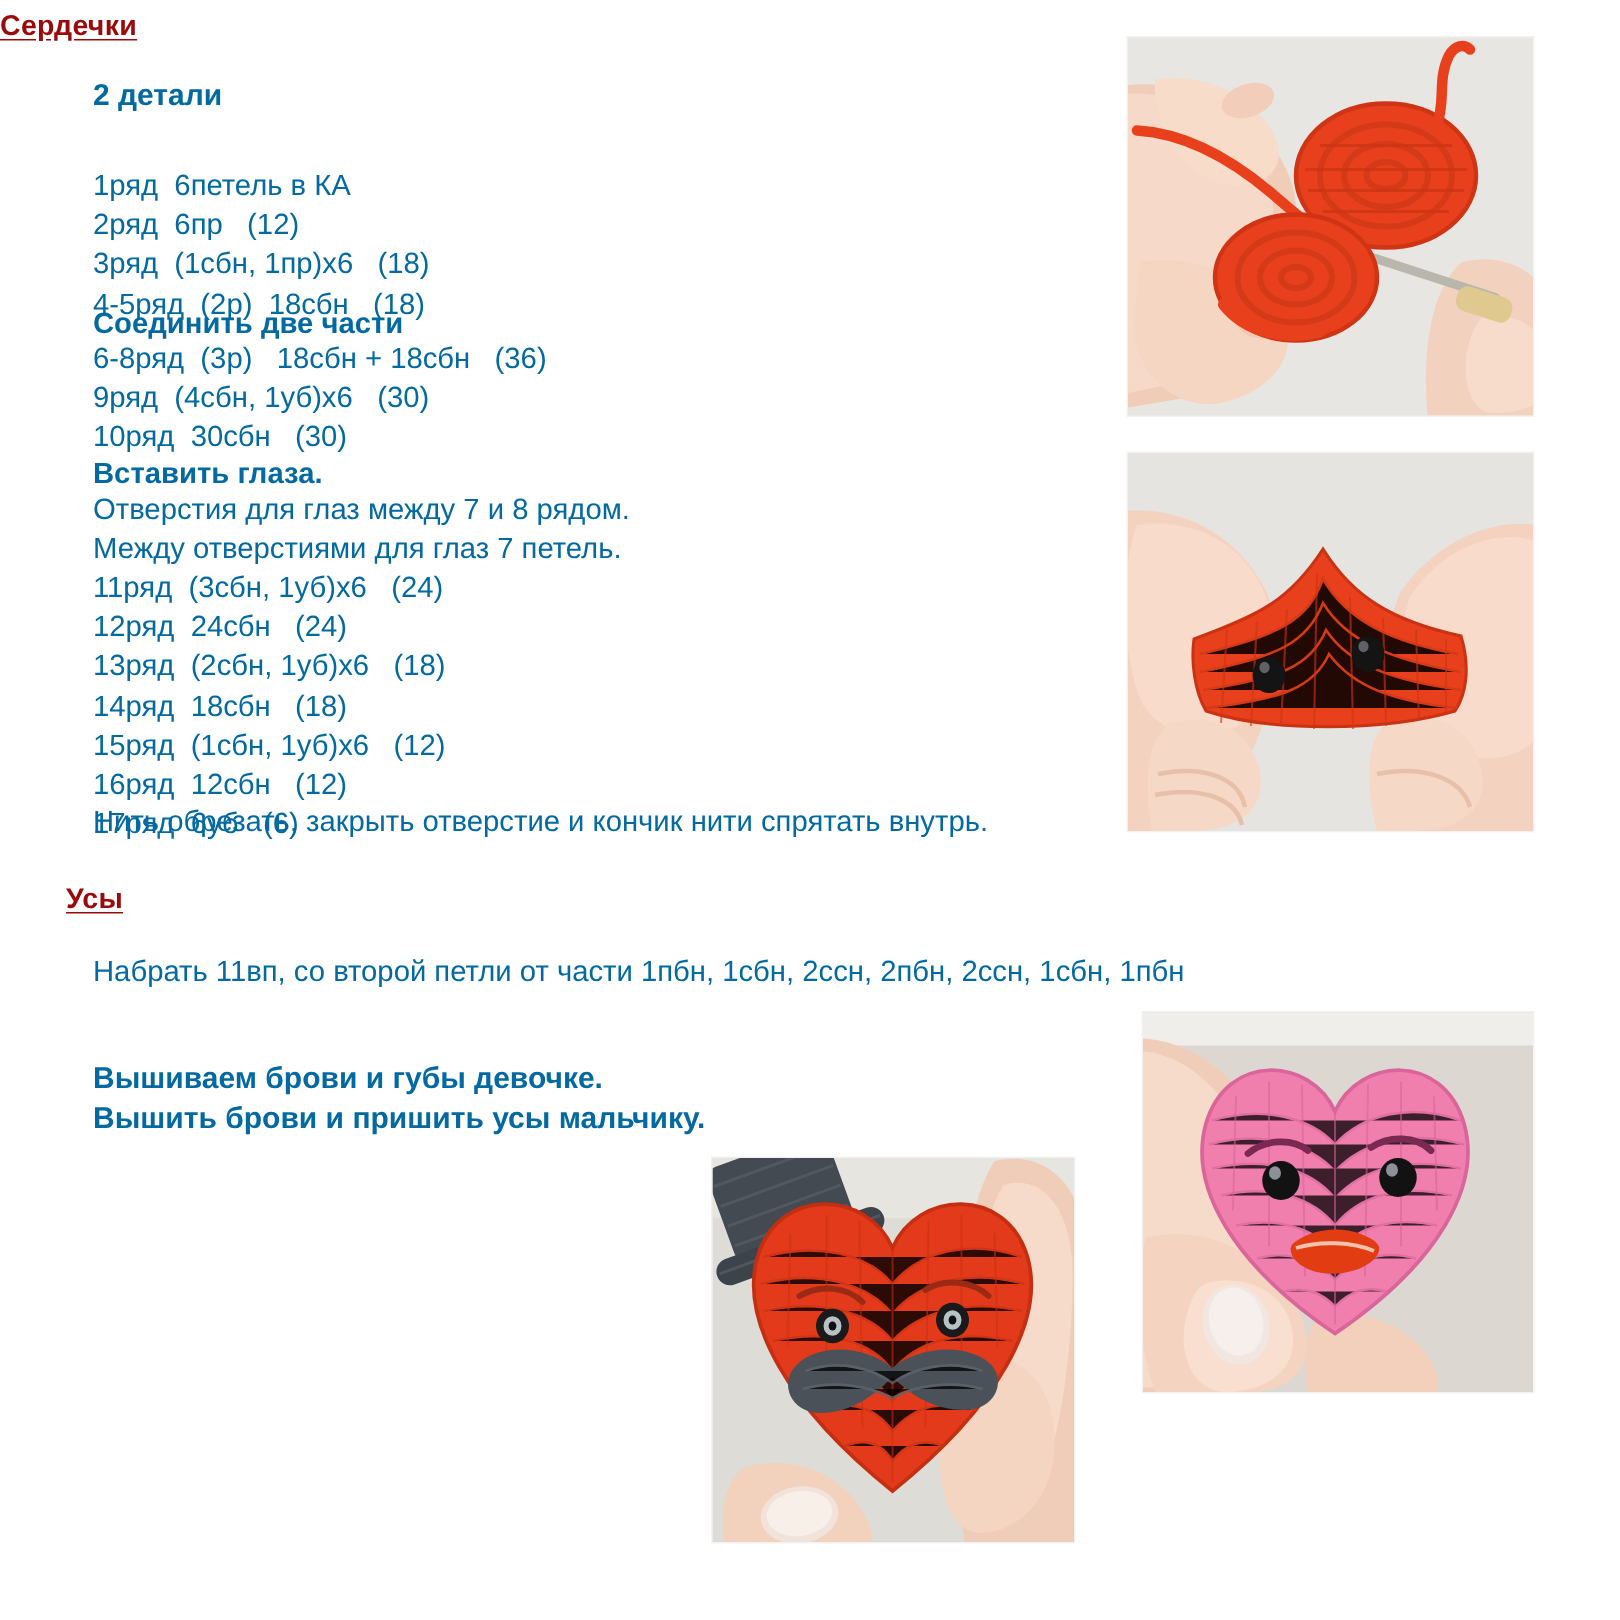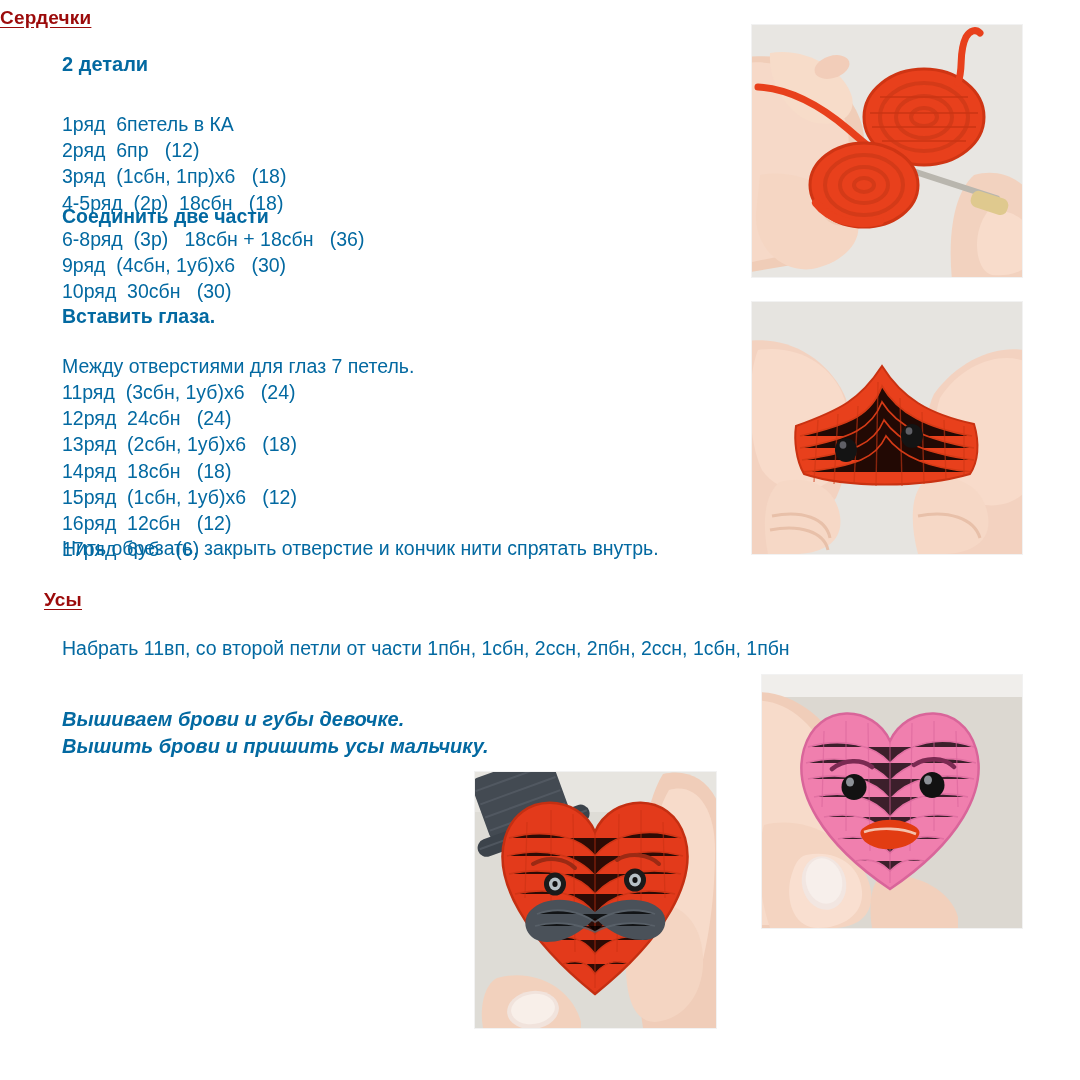--- a/index.html
+++ b/index.html
@@ -90,6 +90,7 @@
 
   <div class="txt b" id="insert-eyes">Вставить глаза.</div>
 
+  <div class="txt" id="eyes-note-1">Отверстия для глаз между 7 и 8 рядом.</div>
 
   <div class="txt" id="eyes-note-2">Между отверстиями для глаз 7 петель.</div>
 

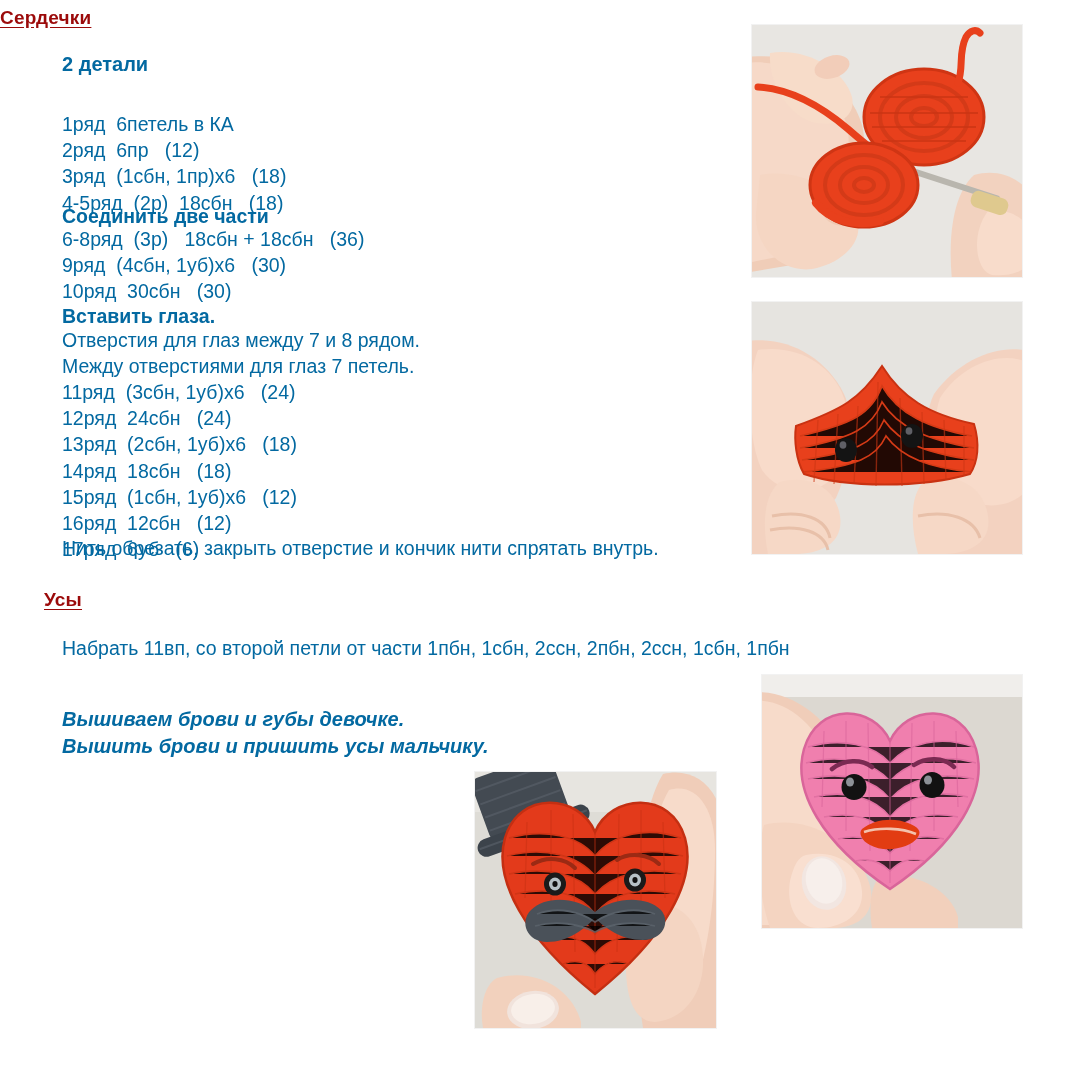--- a/index.html
+++ b/index.html
@@ -52,7 +52,7 @@
   #rows-block-3 { left: 62px; top: 379px; }
   #finish-note { left: 62px; top: 535px; }
   #mustache-instr { left: 62px; top: 635px; }
-  #embroider-block { left: 62px; top: 706px; font-size: 20px; line-height: 27px; font-style: italic; }
+  #embroider-block { left: 62px; top: 706px; font-size: 20px; line-height: 27px; }
 
   
   .photo {

